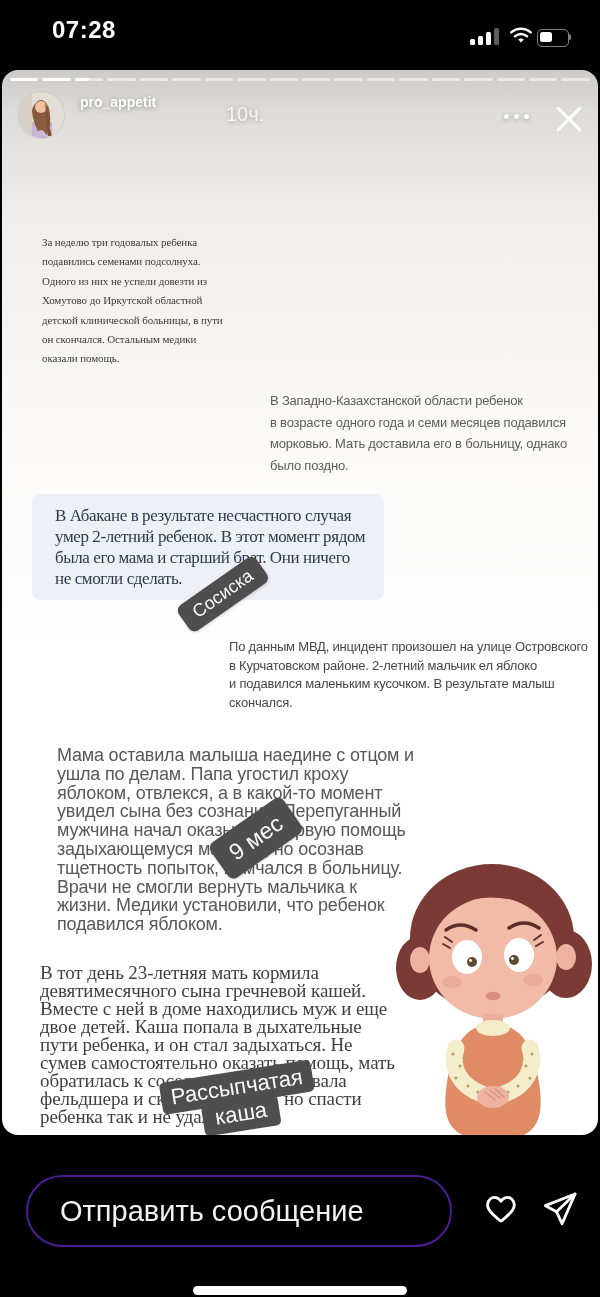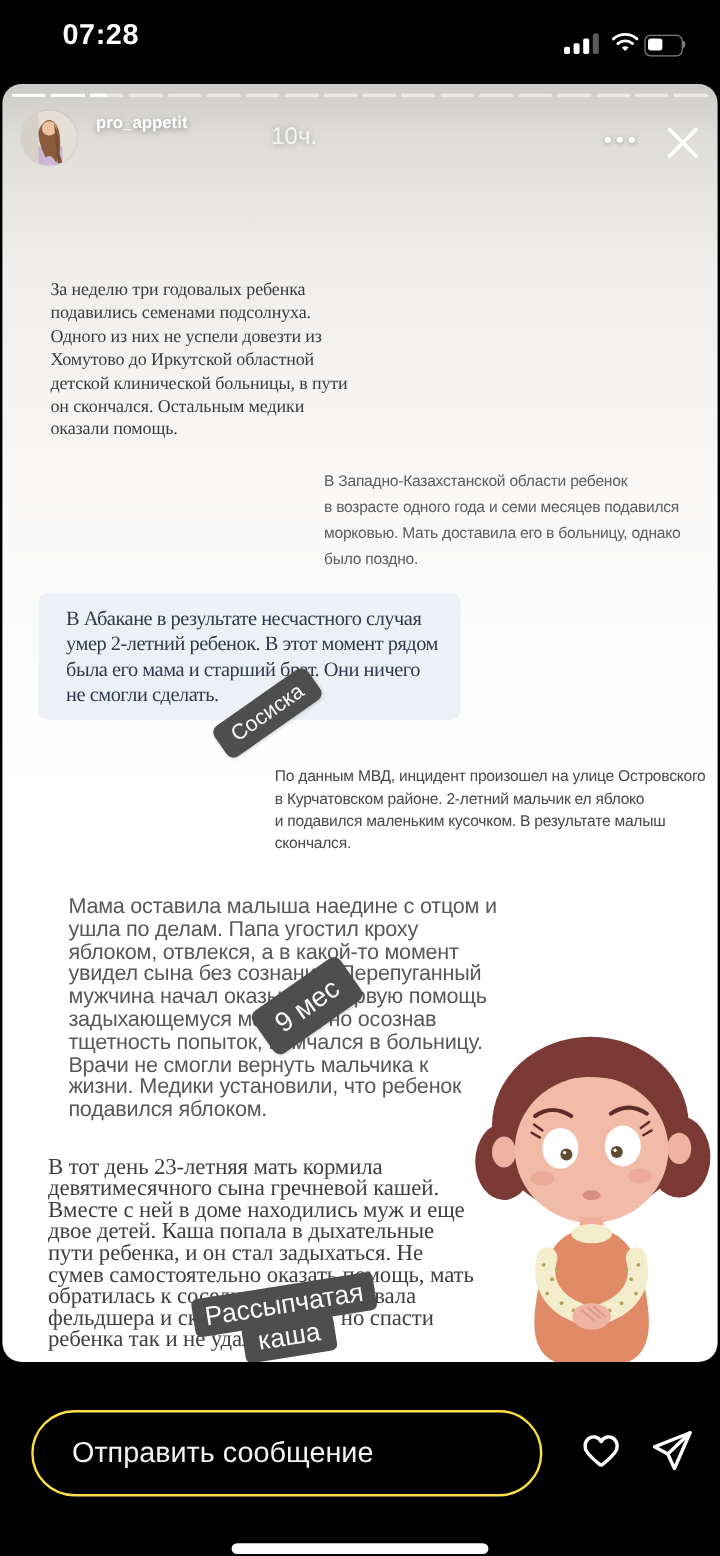--- a/index.html
+++ b/index.html
@@ -44,7 +44,7 @@
   
   .tb{position:absolute;white-space:pre;}
   .serif{font-family:"Liberation Serif",serif;}
-  .b1{left:40px;top:163px;font-size:15px;line-height:19.4px;color:#3b3b3b;letter-spacing:-.1px;}
+  .b1{left:40px;top:163px;font-size:11px;line-height:19.4px;color:#3b3b3b;letter-spacing:-.1px;}
   .b2{left:268px;top:320px;font-size:13px;line-height:21.6px;color:#5d5d5d;letter-spacing:-.2px;}
   .b3card{position:absolute;left:30px;top:424px;width:352px;box-sizing:border-box;background:#edf0f6;border-radius:8px;
           padding:11px 23px;}

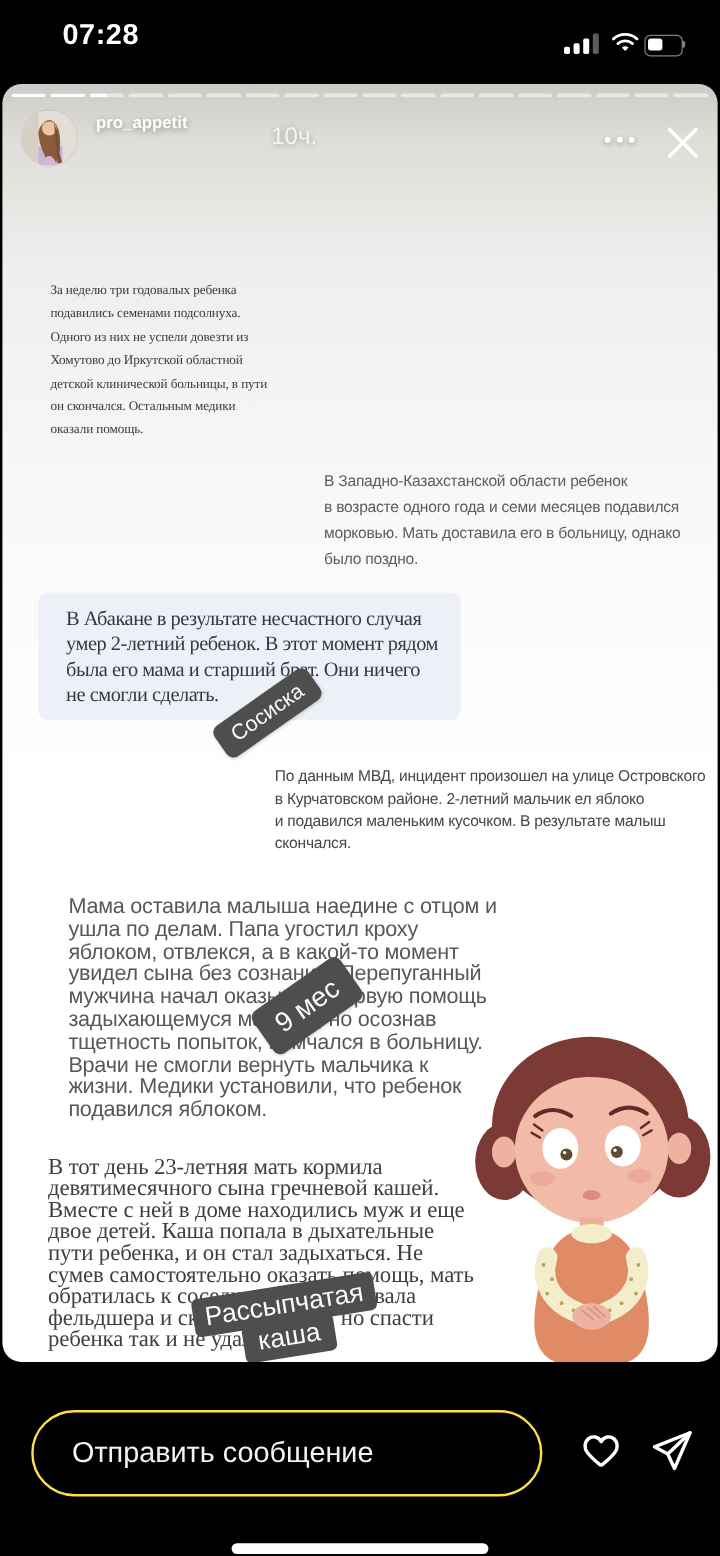--- a/index.html
+++ b/index.html
@@ -68,8 +68,8 @@
 
   
   .composer-input{position:absolute;left:26px;top:1175px;width:426px;height:72px;box-sizing:border-box;
-      border:2px solid #fde047;border-radius:38px;background:transparent;color:#f2f2f2;
-      font-size:24px;padding:0 0 0 32px;font-family:"Liberation Sans",sans-serif;outline:none;}
+      border:2px solid #4c1d95;border-radius:38px;background:transparent;color:#f2f2f2;
+      font-size:29px;padding:0 0 0 32px;font-family:"Liberation Sans",sans-serif;outline:none;}
   .composer-input::placeholder{color:#f2f2f2;opacity:1;}
   .icon-btn{position:absolute;background:none;border:none;padding:0;cursor:pointer;}
   .like{left:482px;top:1192px;}

